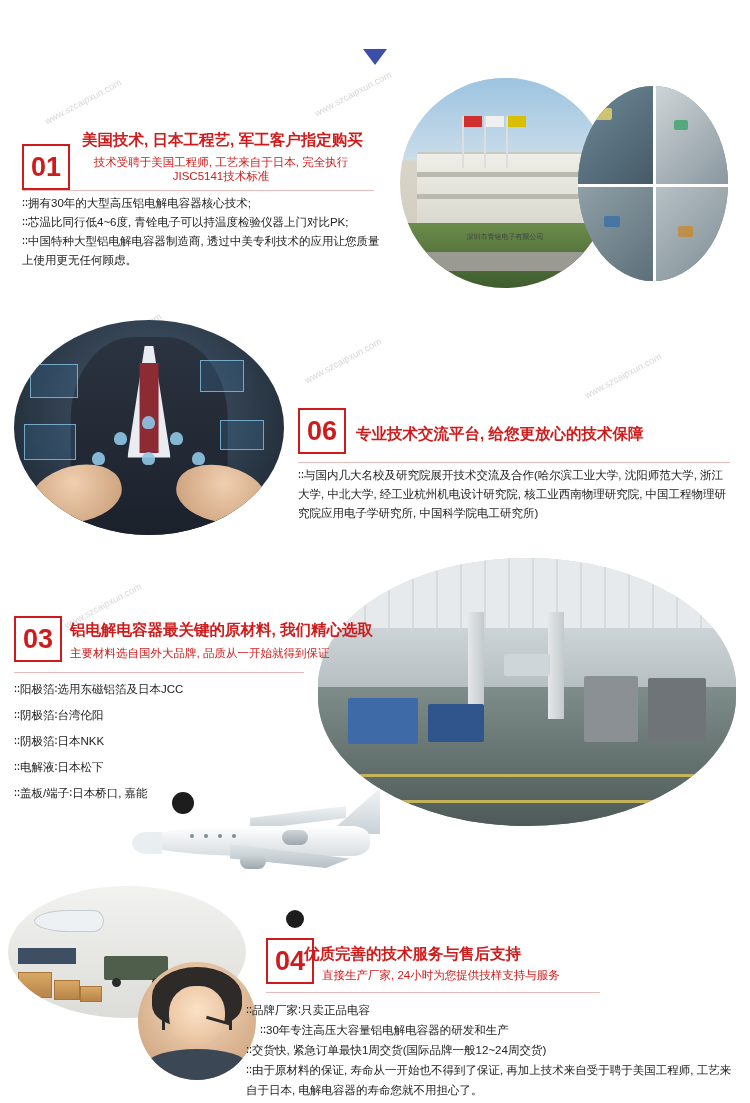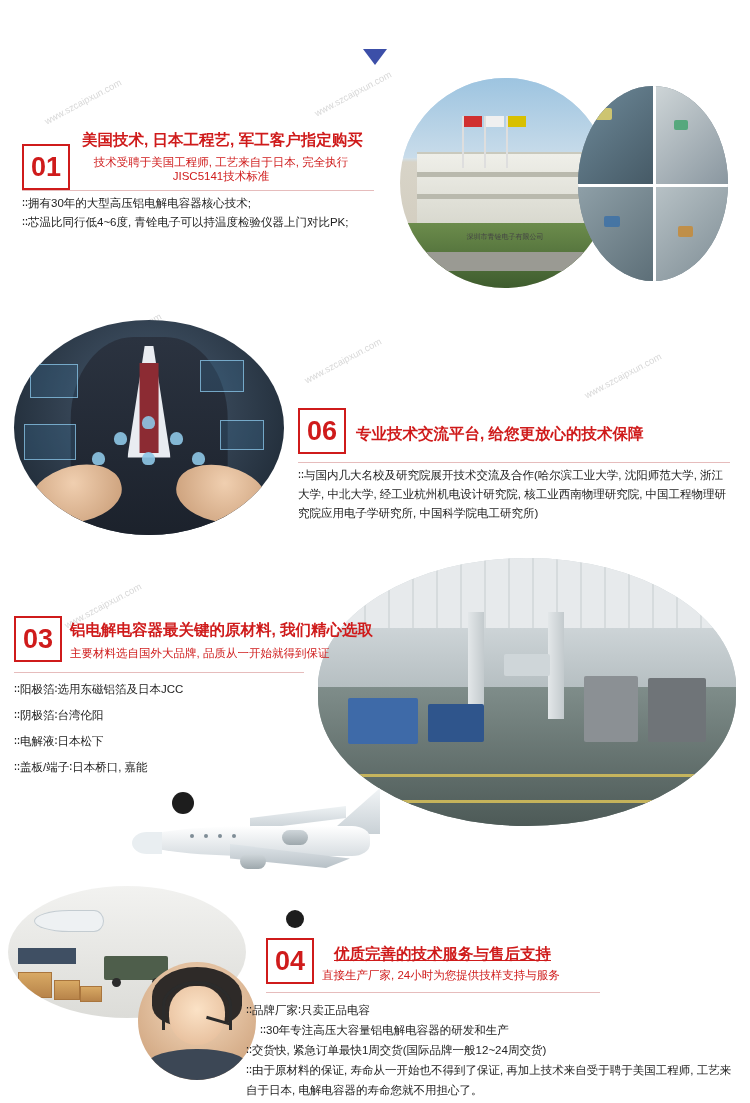--- a/index.html
+++ b/index.html
@@ -378,6 +378,7 @@
 <div class="bullets" style="left:22px; top:194px; width:360px;">
   <div>∶∶拥有30年的大型高压铝电解电容器核心技术;</div>
   <div>∶∶芯温比同行低4~6度, 青铨电子可以持温度检验仪器上门对比PK;</div>
+  <div class="wrap">∶∶中国特种大型铝电解电容器制造商, 透过中美专利技术的应用让您质量上使用更无任何顾虑。</div>
 </div>
 
 <div class="s2-photo">

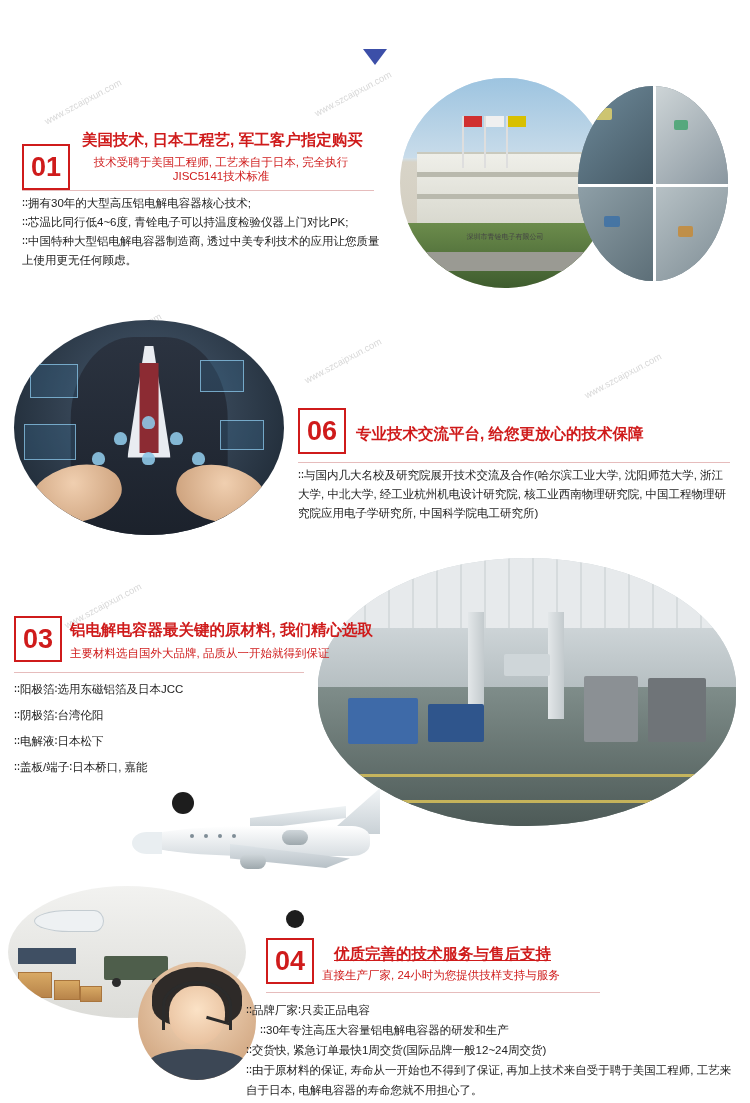--- a/index.html
+++ b/index.html
@@ -428,6 +428,7 @@
 <div class="bullets" style="left:14px; top:676px; width:300px; line-height:26px;">
   <div>∶∶阳极箔∶选用东磁铝箔及日本JCC</div>
   <div>∶∶阴极箔∶台湾伦阳</div>
+  <div>∶∶阴极箔∶日本NKK</div>
   <div>∶∶电解液∶日本松下</div>
   <div>∶∶盖板/端子∶日本桥口, 嘉能</div>
 </div>

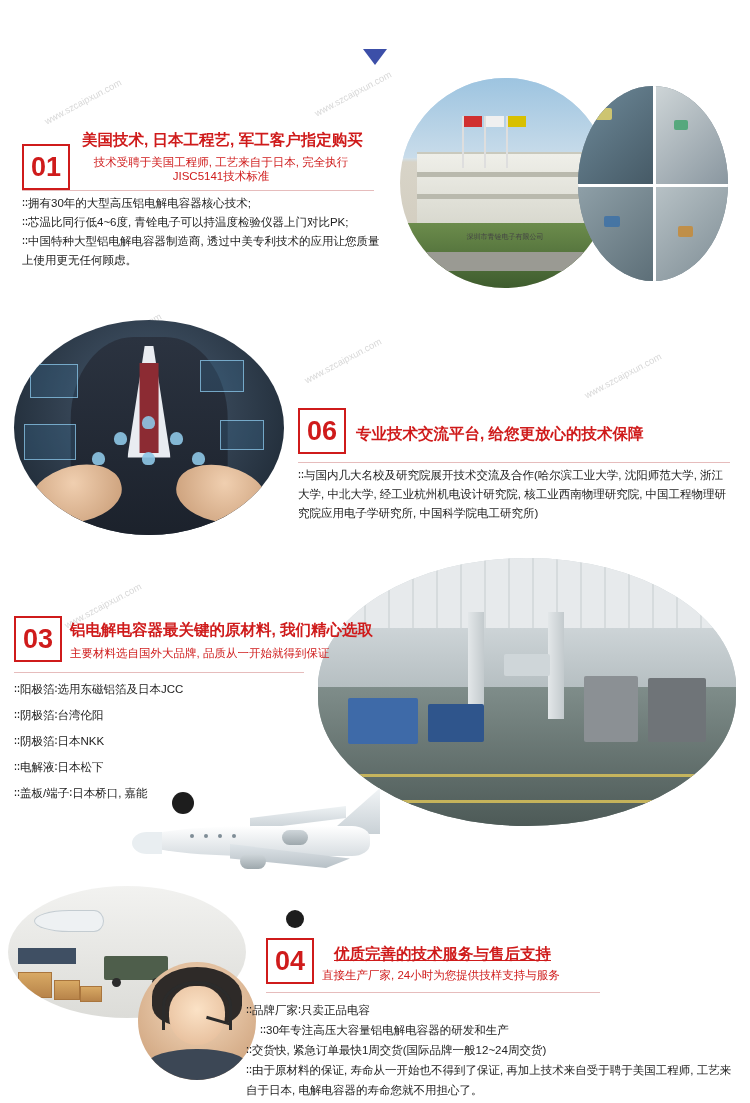--- a/index.html
+++ b/index.html
@@ -470,7 +470,7 @@
 </div>
 
 <div class="num-badge" style="left:266px; top:938px;">04</div>
-<div class="blk-title" style="left:334px; top:944px;text-decoration:underline;">优质完善的技术服务与售后支持</div>
+<div class="blk-title" style="left:304px; top:944px;">优质完善的技术服务与售后支持</div>
 <div class="blk-sub" style="left:322px; top:968px;">直接生产厂家, 24小时为您提供技样支持与服务</div>
 <div class="hline" style="left:266px; top:992px; width:334px;"></div>
 <div class="bullets" style="left:246px; top:1000px; width:490px; line-height:20px;">

